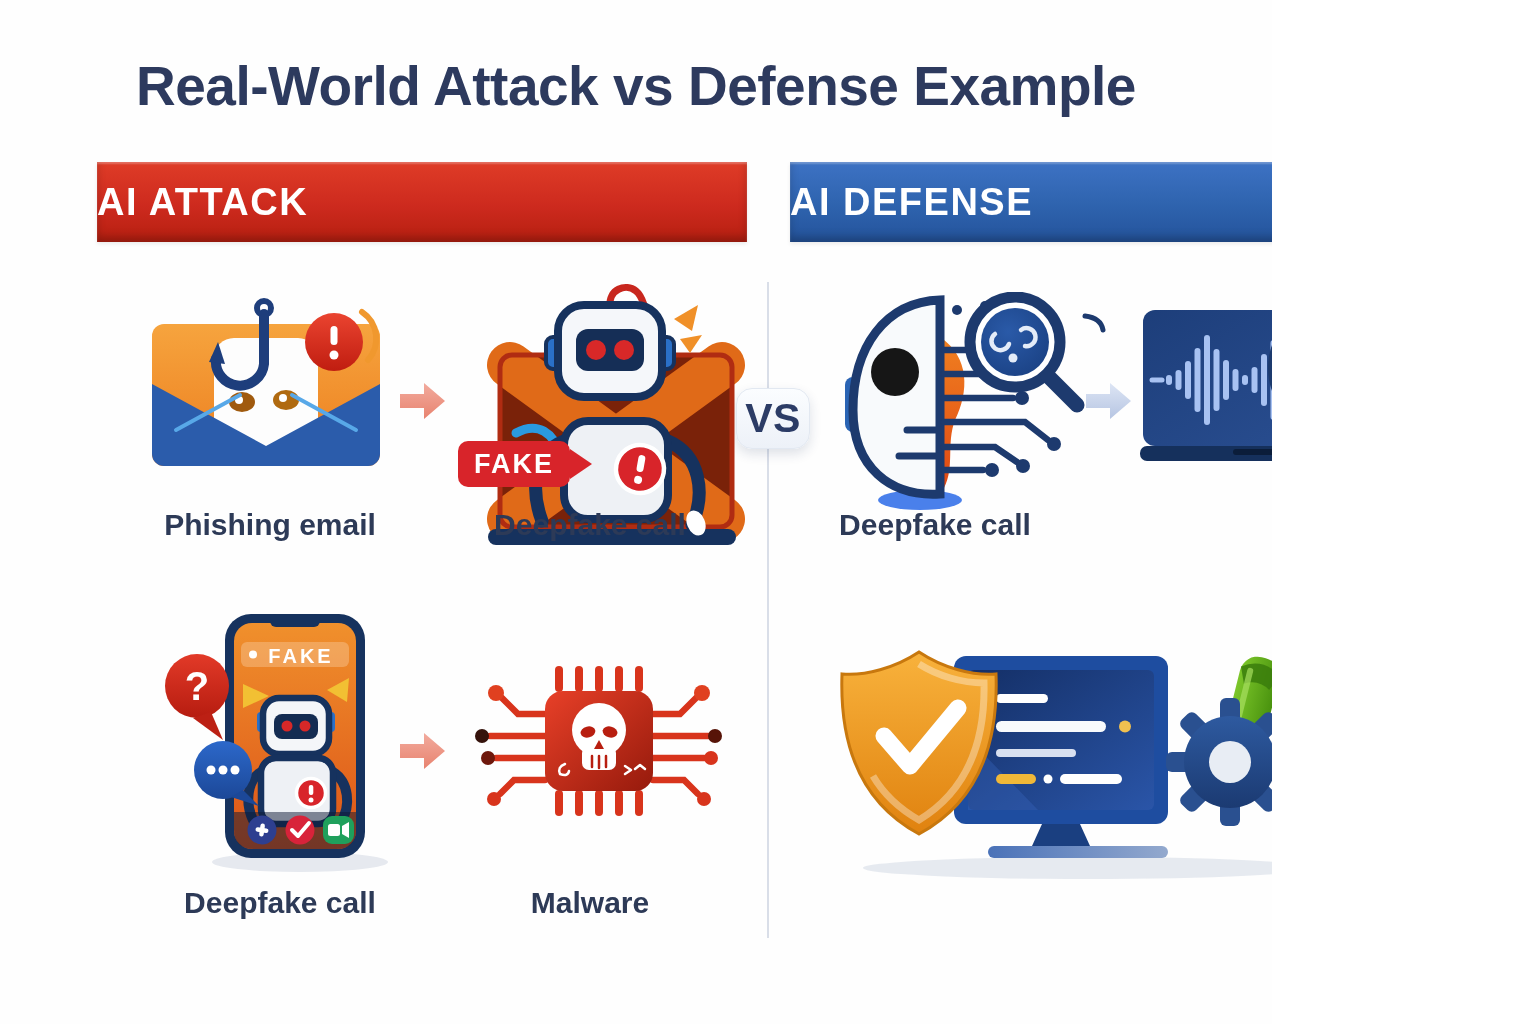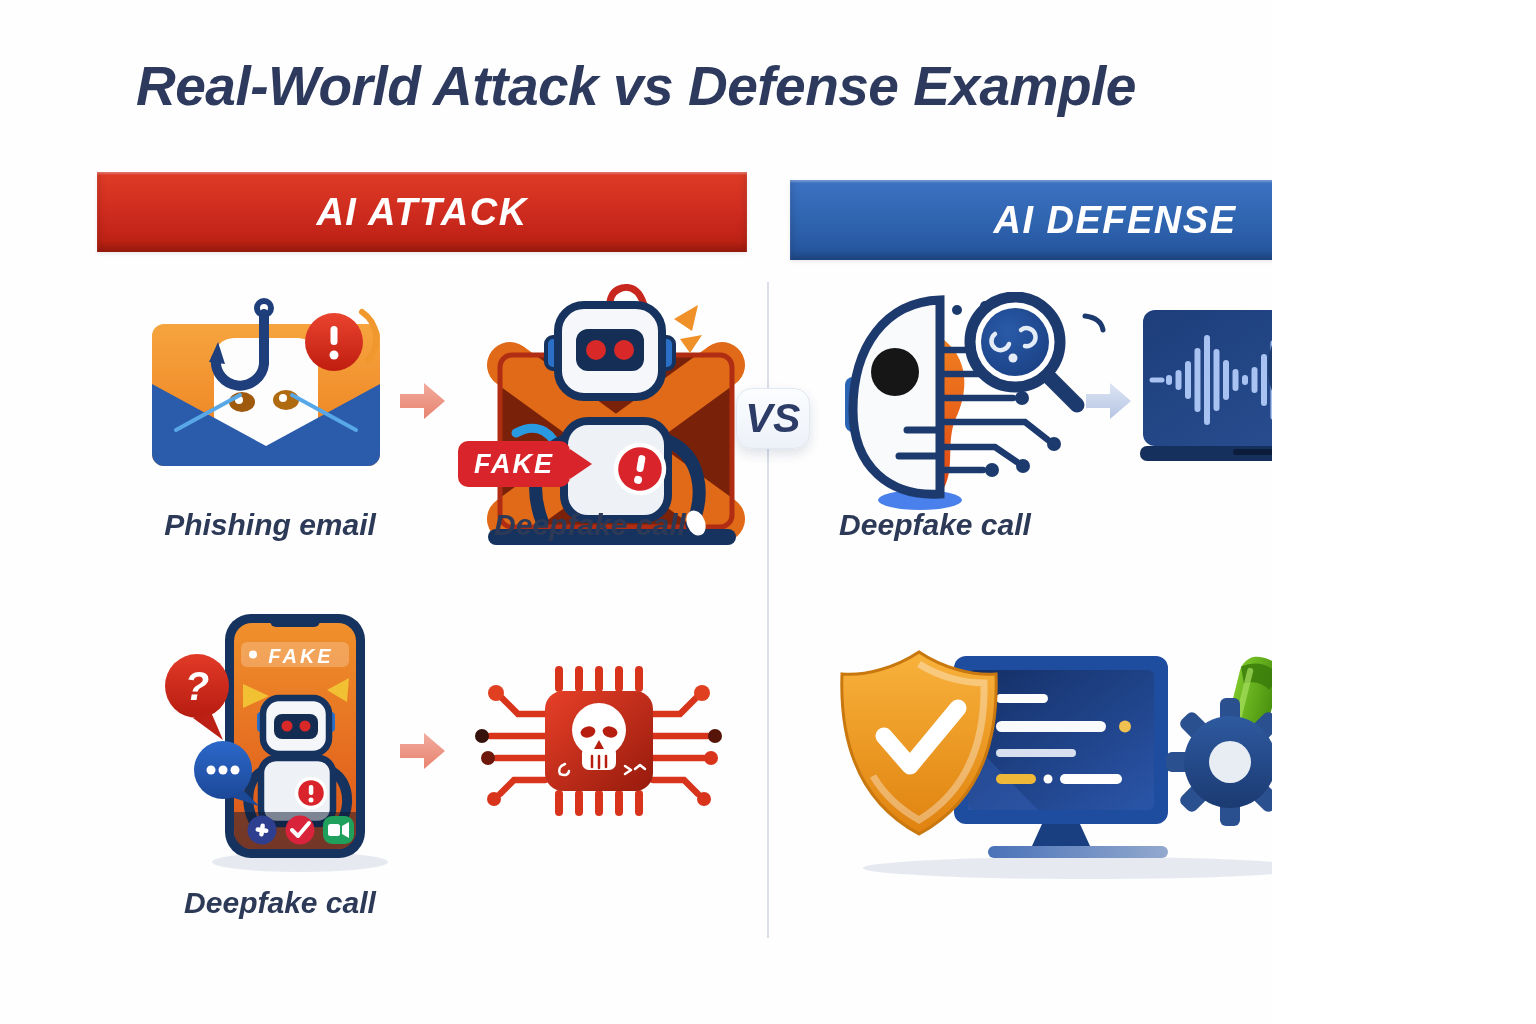--- a/index.html
+++ b/index.html
@@ -7,7 +7,6 @@
     position:relative;width:1272px;height:1024px;overflow:hidden;
     background:var(--color-background,#fefefe);
     font-family:"Liberation Sans",sans-serif;
-    font-style:italic;
   }
   .title{
     position:absolute;left:0;right:0;top:54px;text-align:center;

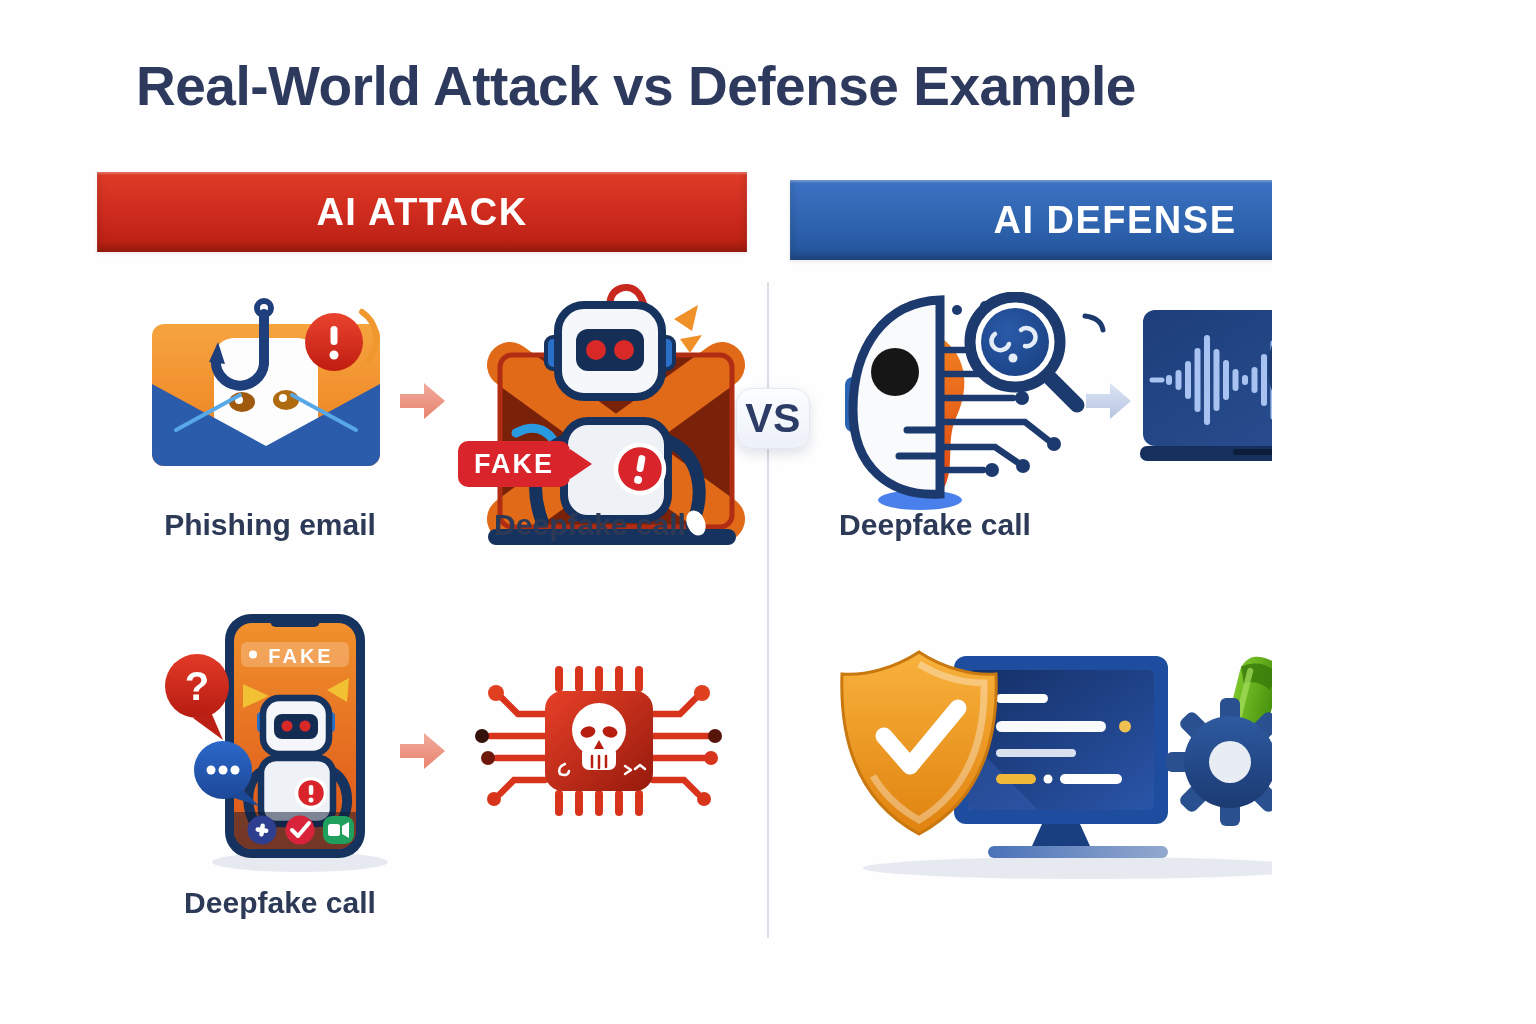--- a/index.html
+++ b/index.html
@@ -14,8 +14,8 @@
     color:var(--color-title-navy,#2d3a5e);
   }
   .banner{
-    position:absolute;top:172px;height:80px;width:650px;
-    display:flex;align-items:center;justify-content:center;
+    position:absolute;top:162px;height:80px;width:650px;
+    display:flex;align-items:center;
     color:#fff;font-size:38px;font-weight:700;letter-spacing:1.5px;
     box-shadow:inset 0 2px 2px rgba(255,255,255,.28), inset 0 -5px 8px rgba(0,0,0,.22), 0 2px 4px rgba(0,0,0,.08);
   }

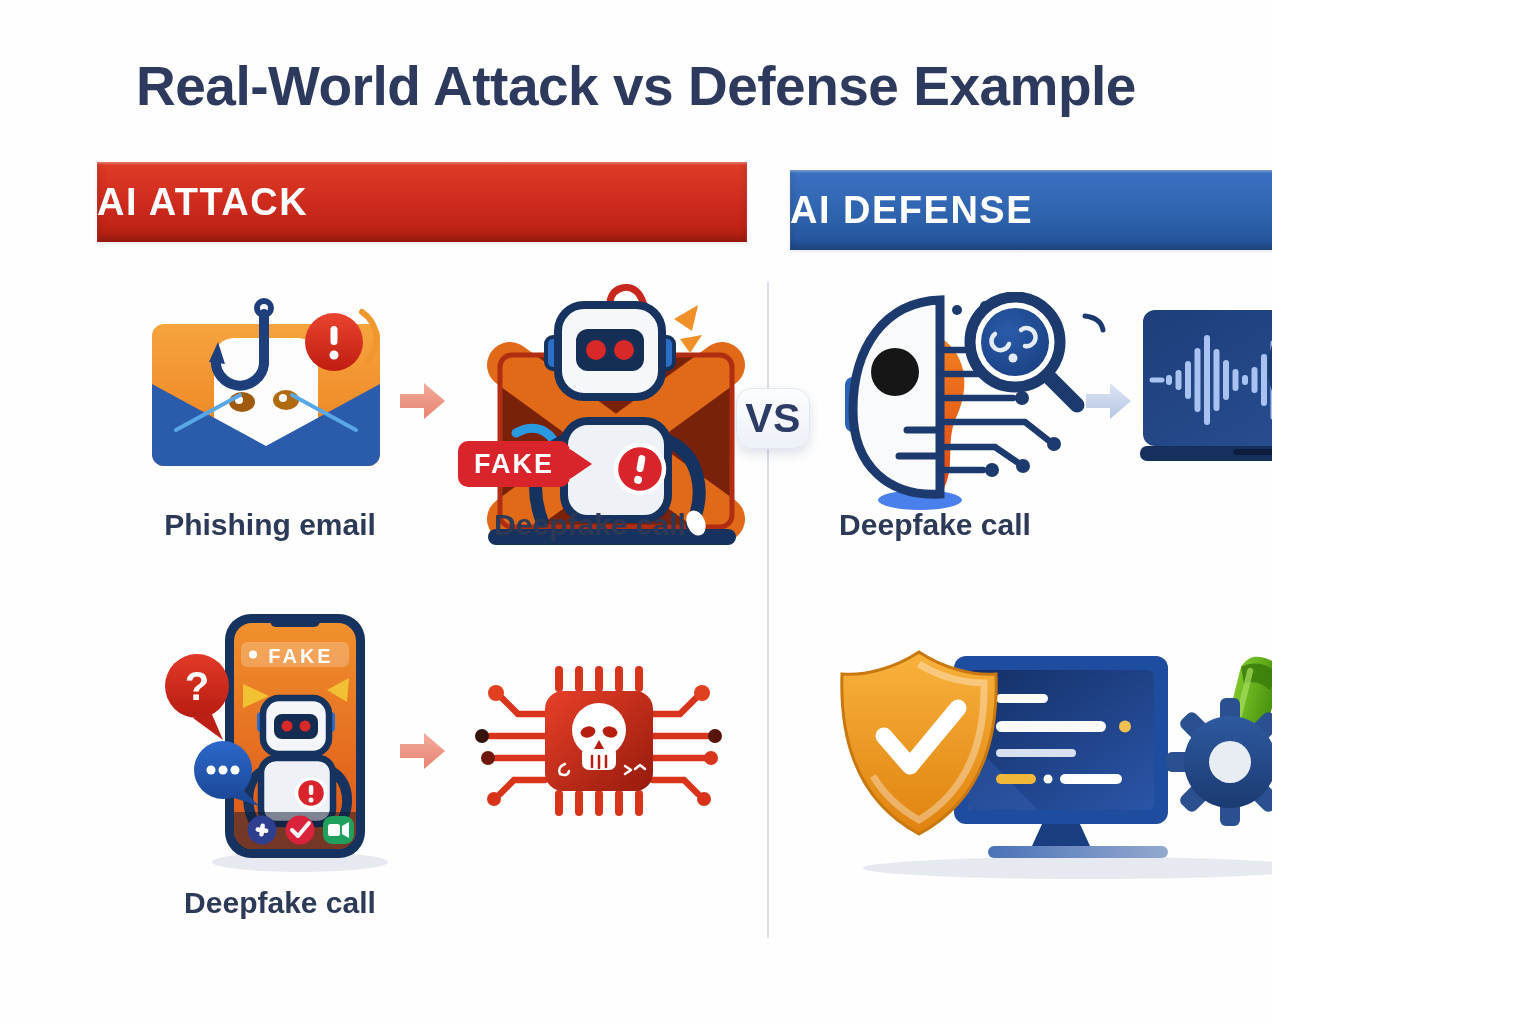--- a/index.html
+++ b/index.html
@@ -20,7 +20,7 @@
     box-shadow:inset 0 2px 2px rgba(255,255,255,.28), inset 0 -5px 8px rgba(0,0,0,.22), 0 2px 4px rgba(0,0,0,.08);
   }
   .banner.attack{left:97px;background:linear-gradient(180deg,#df3c27 0%,var(--color-attack-red,#cd2a1e) 55%,#b61f10 100%);}
-  .banner.defense{left:790px;background:linear-gradient(180deg,#3d72c4 0%,var(--color-defense-blue,#2e63ae) 55%,#24539b 100%);margin-top:8px;}
+  .banner.defense{left:790px;background:linear-gradient(180deg,#3d72c4 0%,var(--color-defense-blue,#2e63ae) 55%,#24539b 100%);}
   .divider{position:absolute;left:767px;top:282px;width:2px;height:656px;background:#d9dee8;}
   .vs-badge{
     position:absolute;left:736px;top:388px;width:72px;height:59px;

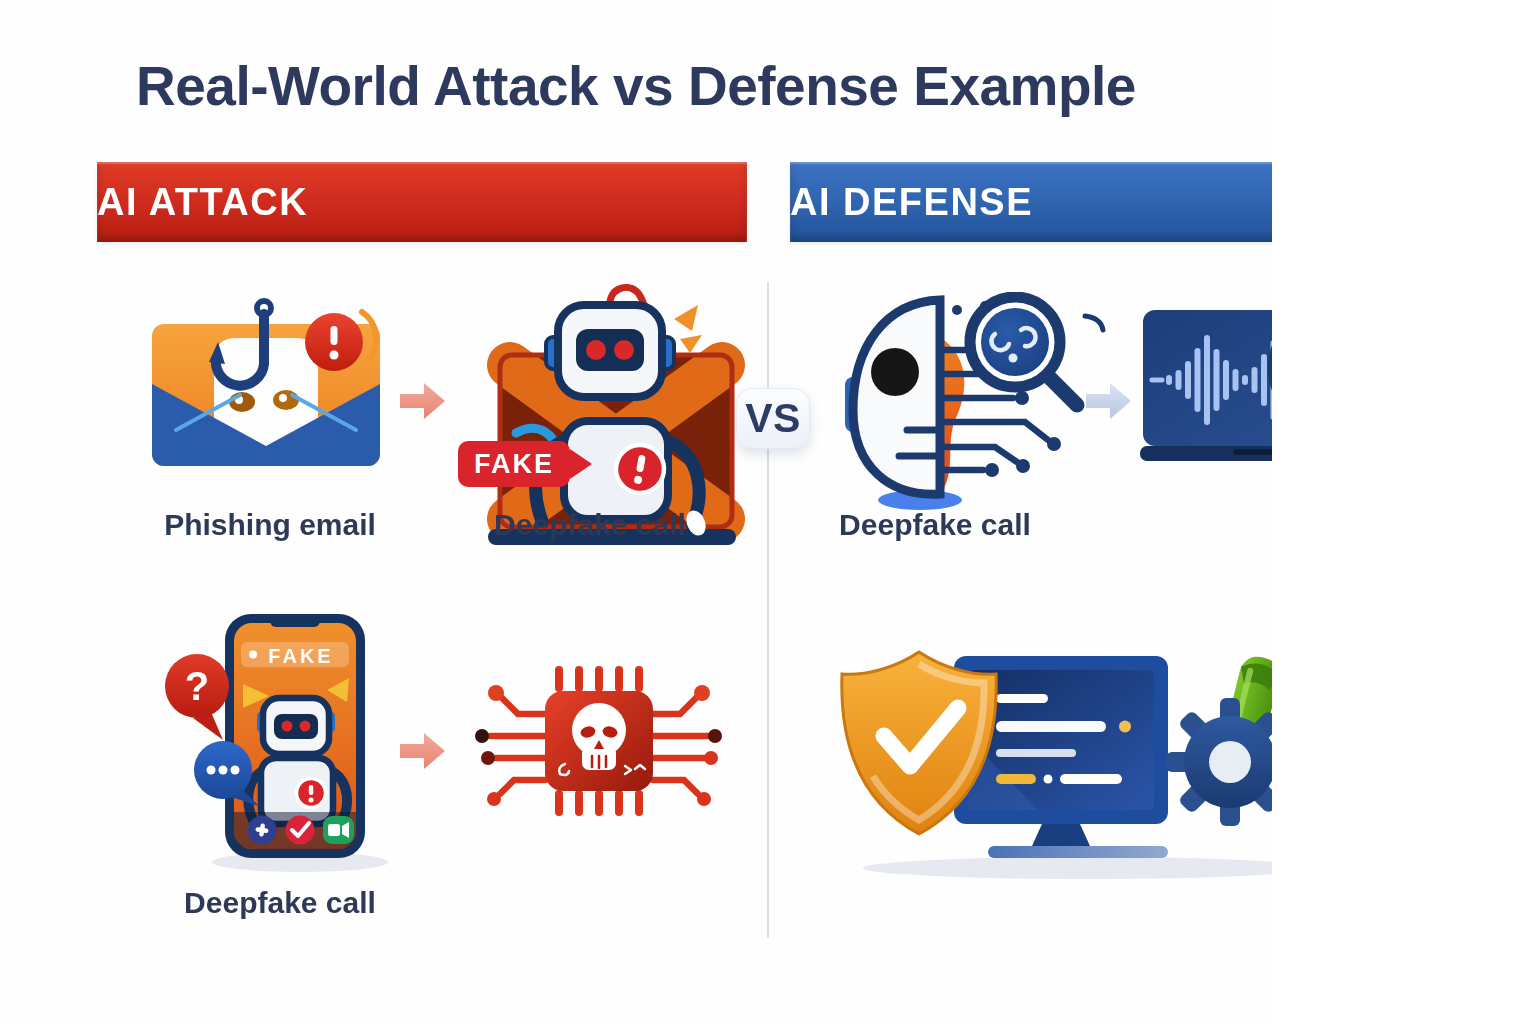--- a/index.html
+++ b/index.html
@@ -364,6 +364,7 @@
       <path d="M157,118 l6,4 -6,4 M167,121 l5,-4 5,4" stroke="#fff" stroke-width="2.5" fill="none" stroke-linecap="round" stroke-linejoin="round"></path>
     </g>
   </svg>
+  <div class="item-label" style="left:440px;top:883px;width:300px">Malware</div>
 
   <svg class="icon" style="left:838px;top:638px" width="555" height="245" viewBox="0 0 555 245">
     <defs>

